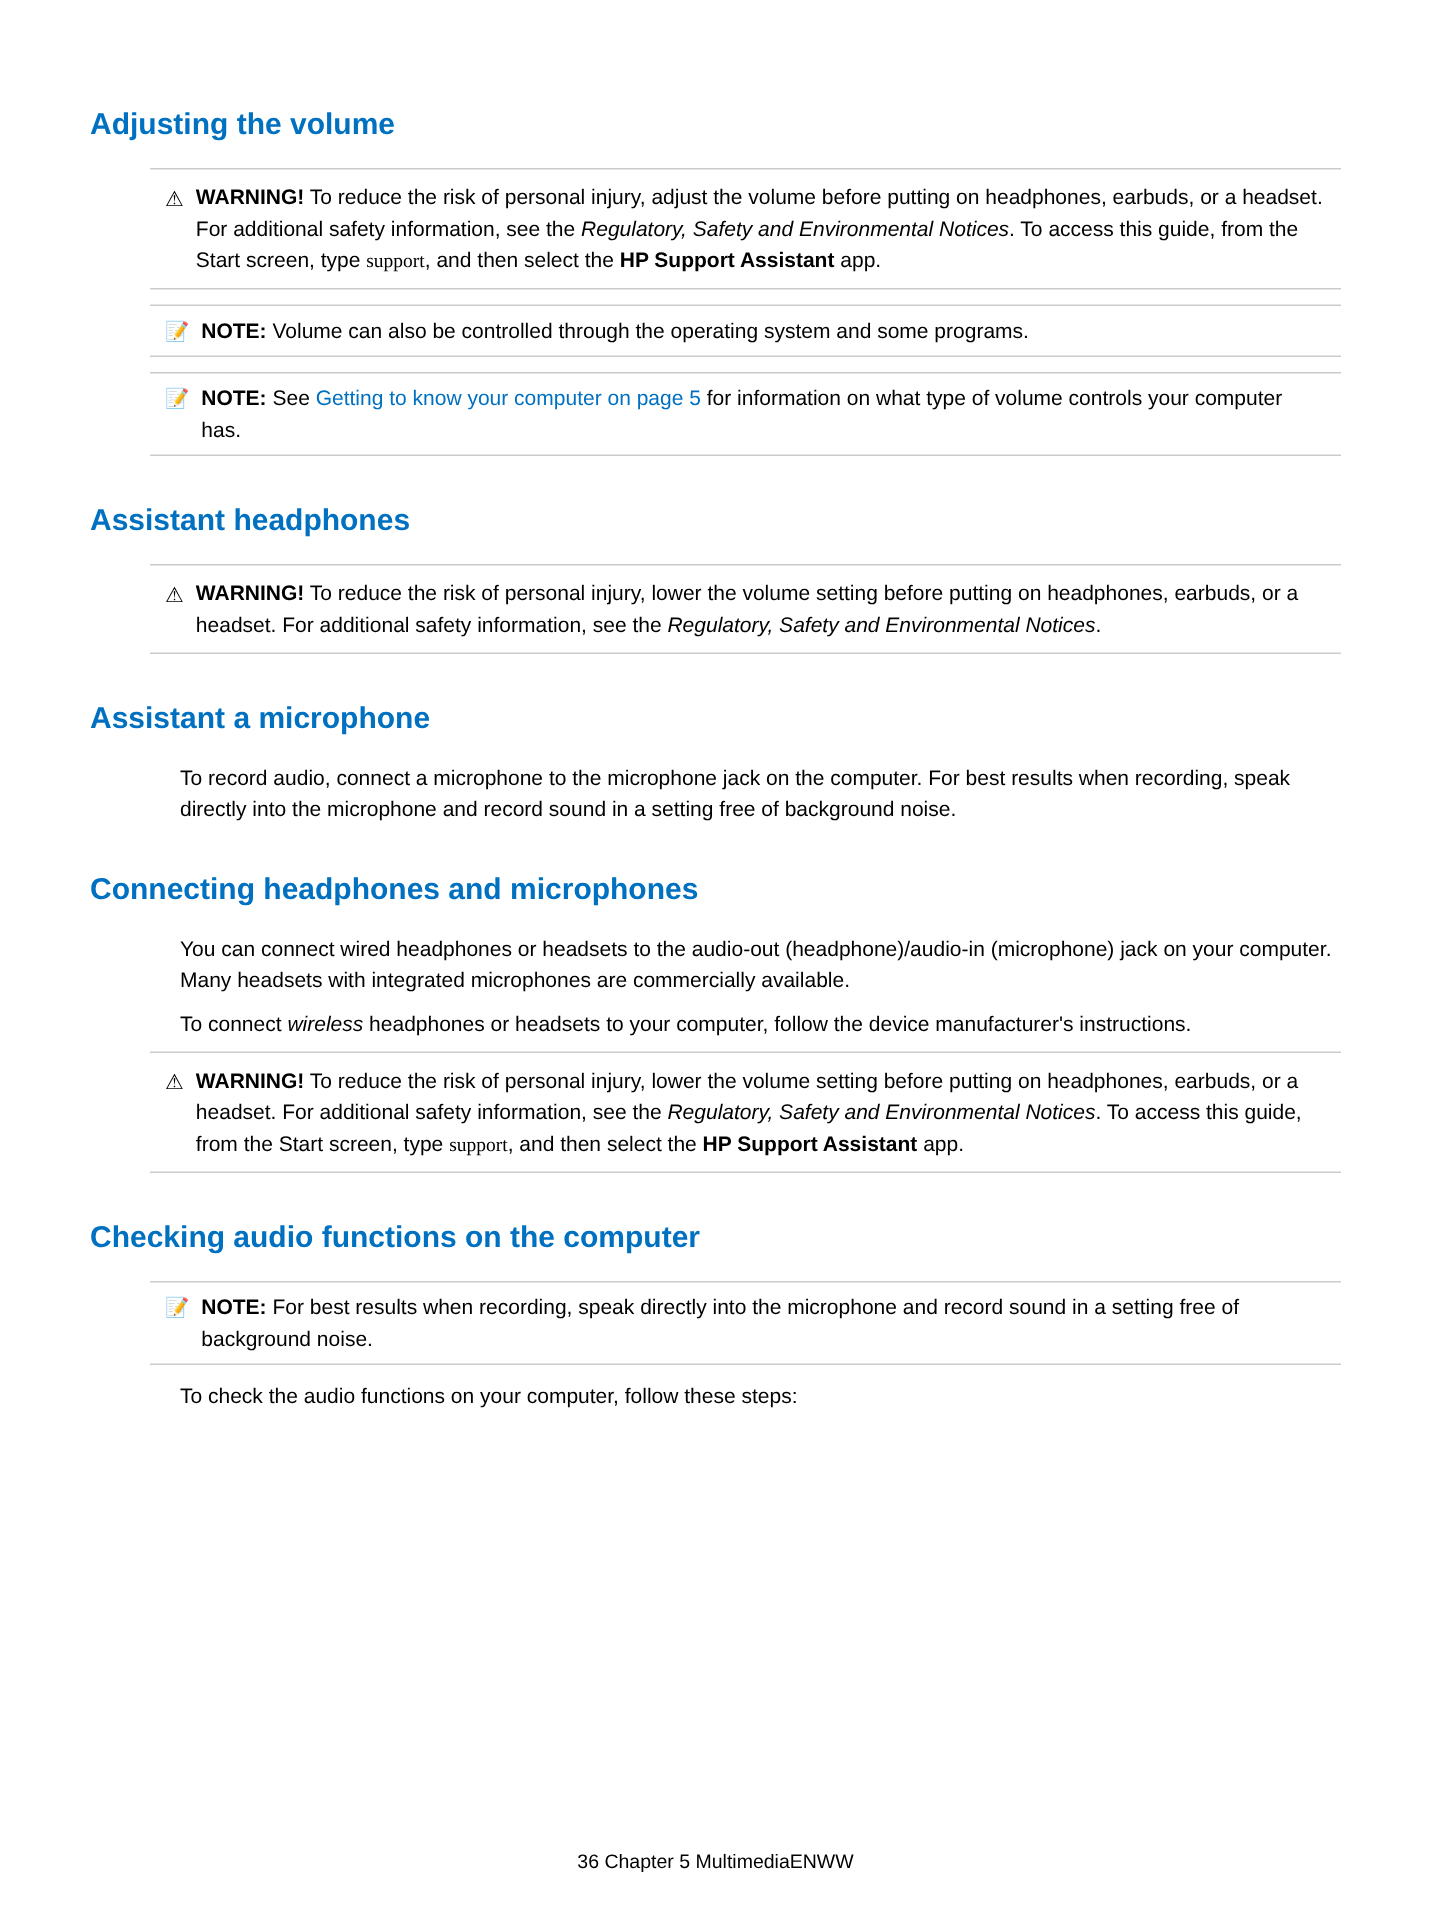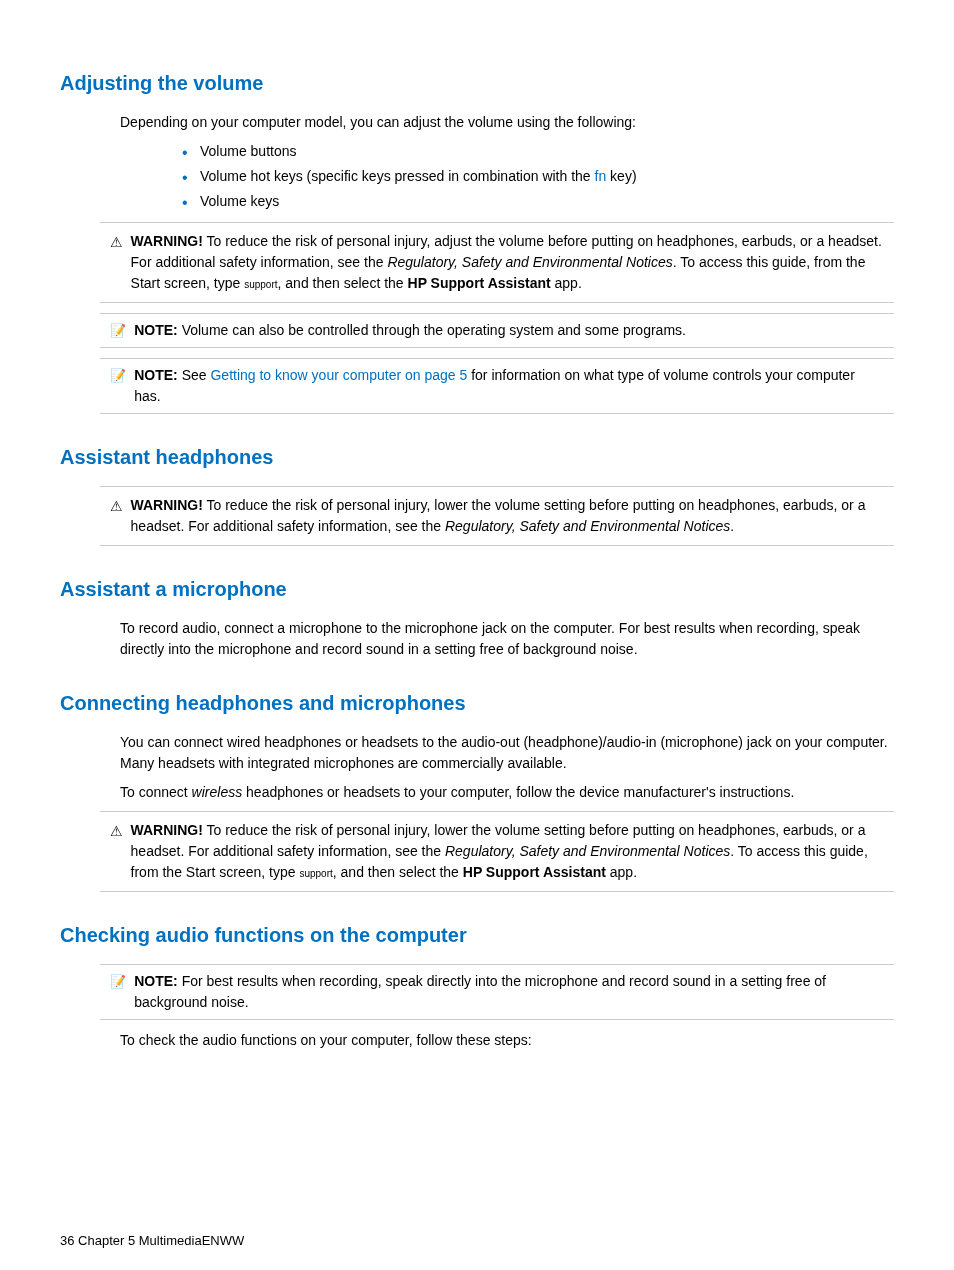--- a/index.html
+++ b/index.html
@@ -113,14 +113,6 @@
 
 <div class="section">
   <h2>Adjusting the volume</h2>
-  <div class="section-content">
-    <p>Depending on your computer model, you can adjust the volume using the following:</p>
-    <ul class="bullet-list">
-      <li>Volume buttons</li>
-      <li>Volume hot keys (specific keys pressed in combination with the <a class="link-text">fn</a> key)</li>
-      <li>Volume keys</li>
-    </ul>
-  </div>
   <div class="warning-box">
     <span class="warning-icon">⚠</span>
     <span>

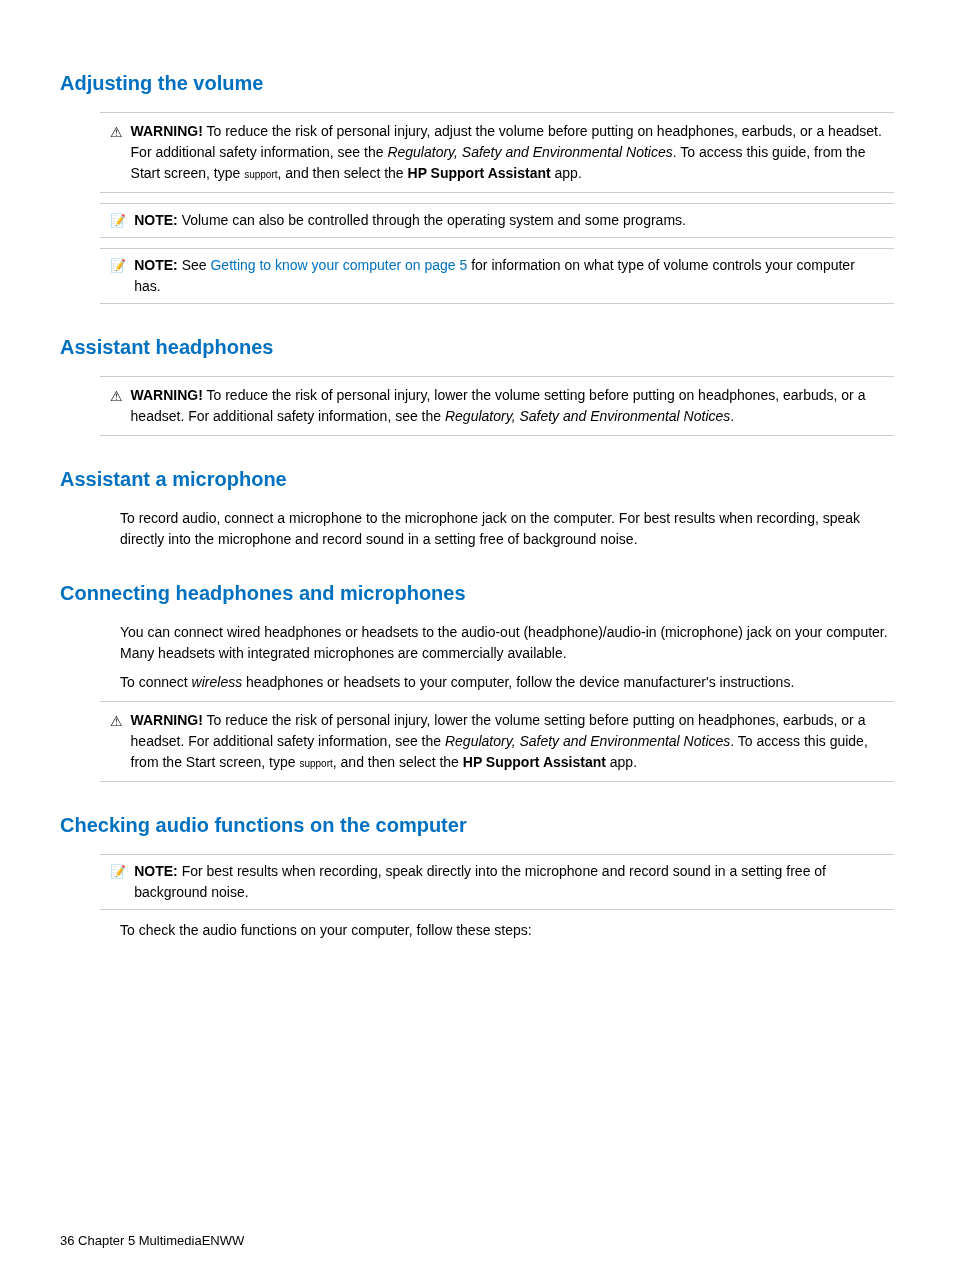--- a/index.html
+++ b/index.html
@@ -90,8 +90,8 @@
       font-style: italic;
     }
     .mono-text {
-      font-family: Liberation Sans, sans-serif;
-      font-size: 10px;
+      font-family: Liberation Serif, serif;
+      font-size: 13px;
     }
     .bold-text {
       font-weight: bold;

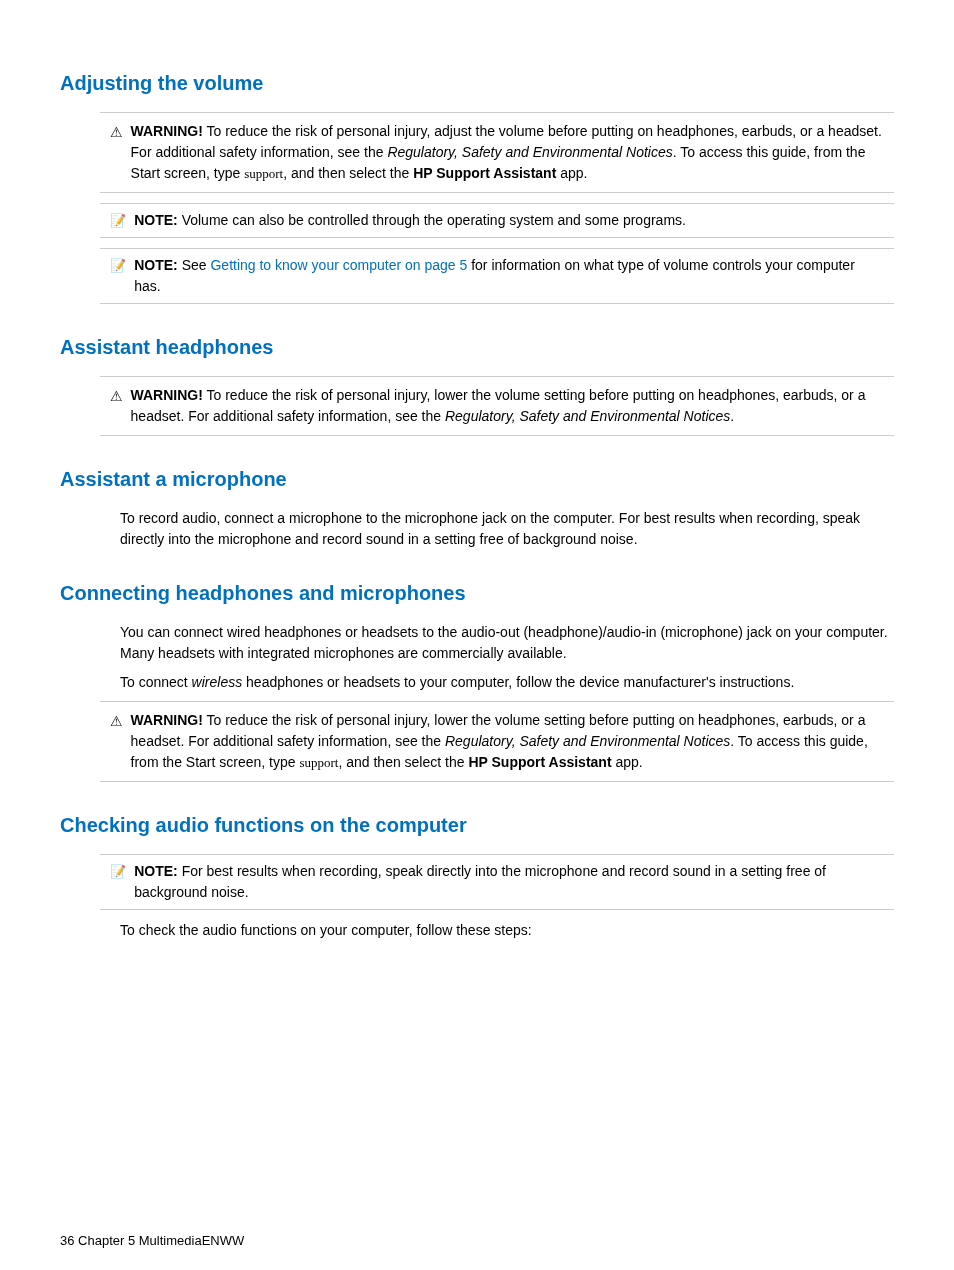--- a/index.html
+++ b/index.html
@@ -102,7 +102,7 @@
       left: 0;
       right: 0;
       display: flex;
-      justify-content: flex-start;
+      justify-content: center;
       padding: 0 60px;
       font-size: 13px;
       color: #000;

